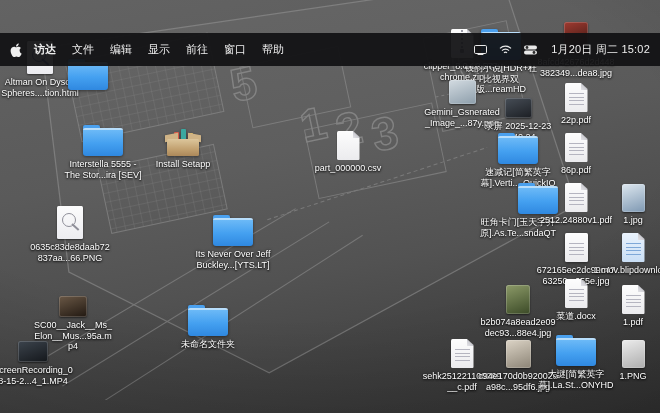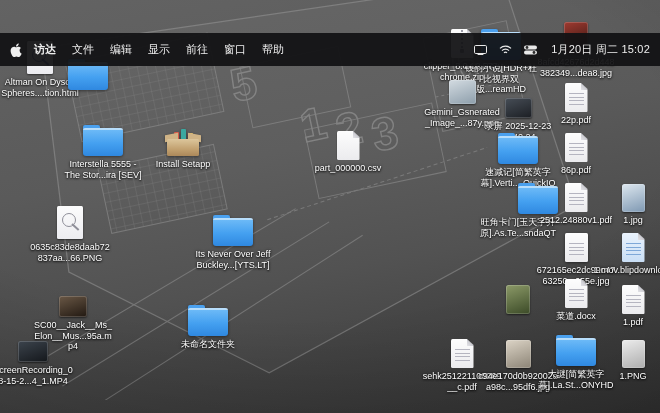--- a/index.html
+++ b/index.html
@@ -338,6 +338,7 @@
         <div class="glyph-wrap">
           <div class="gl-thumb" style="width: 24px; height: 29px; background: linear-gradient(160deg, rgb(140, 154, 104), rgb(59, 74, 39));"></div>
         </div>
+        <div class="icon-label">b2b074a8ead2e09dec93...88e4.jpg</div>
       </div>
       <div class="desk-icon" style="left: 536px; top: 272px;">
         <div class="glyph-wrap">

